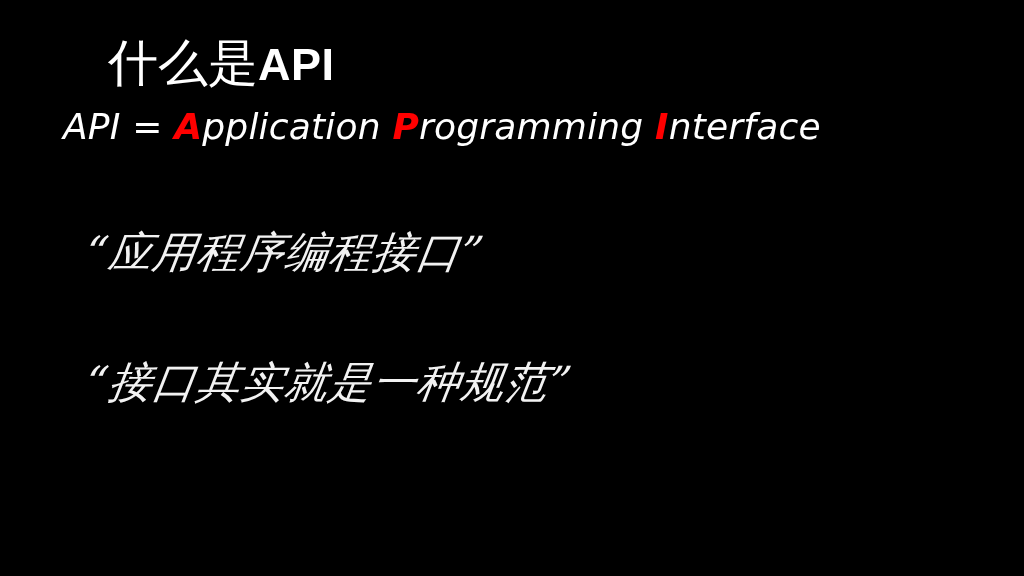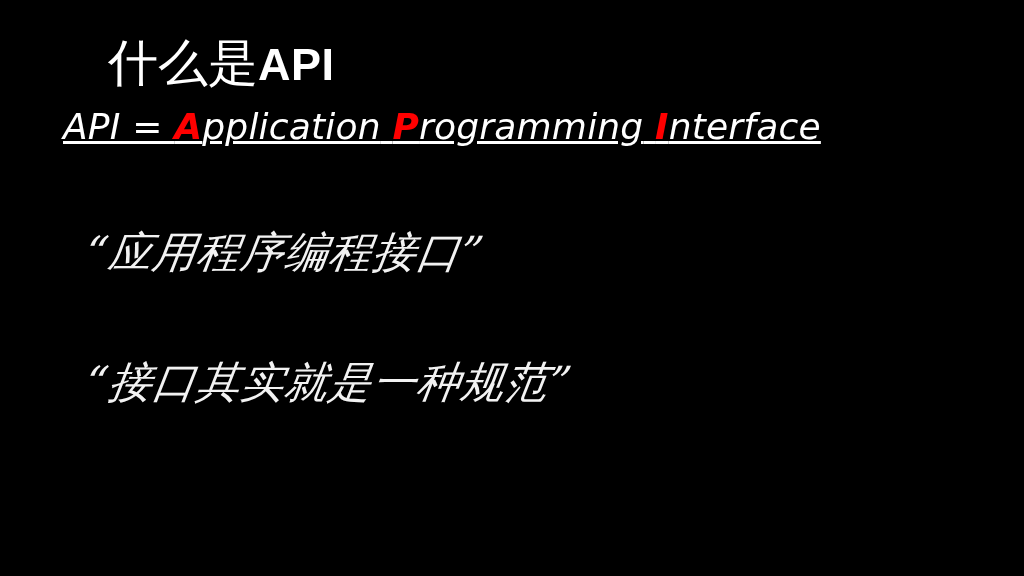--- a/index.html
+++ b/index.html
@@ -54,7 +54,6 @@
     color: #ffffff;
     white-space: nowrap;
     letter-spacing: 0.2px;
-    text-decoration: underline;
   }
   .expansion .hl {
     color: #FF0000;

